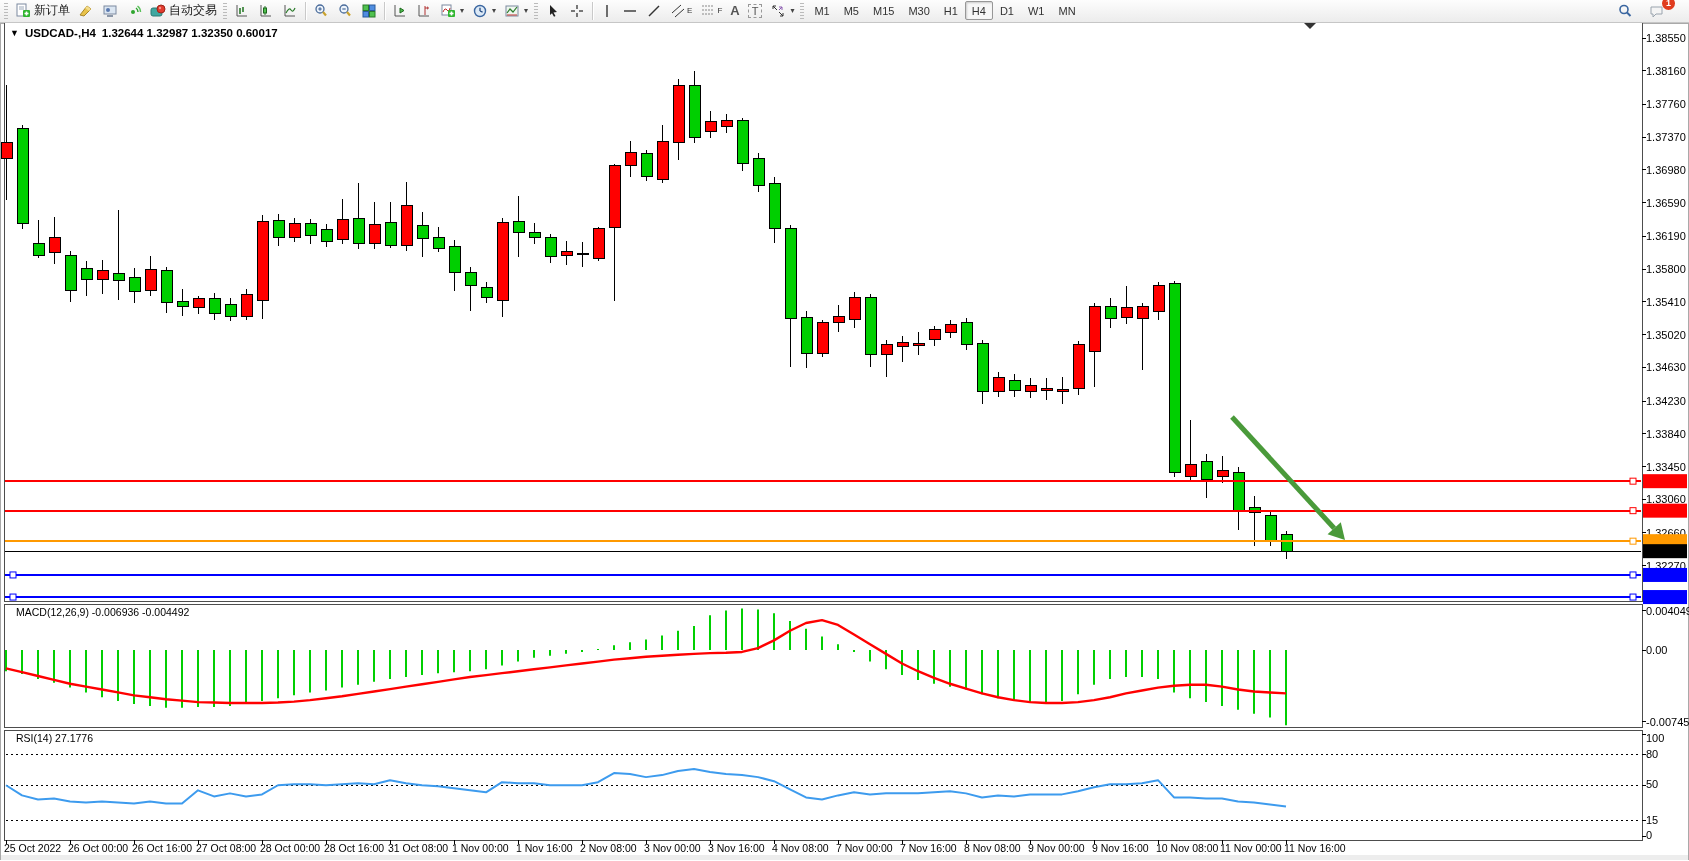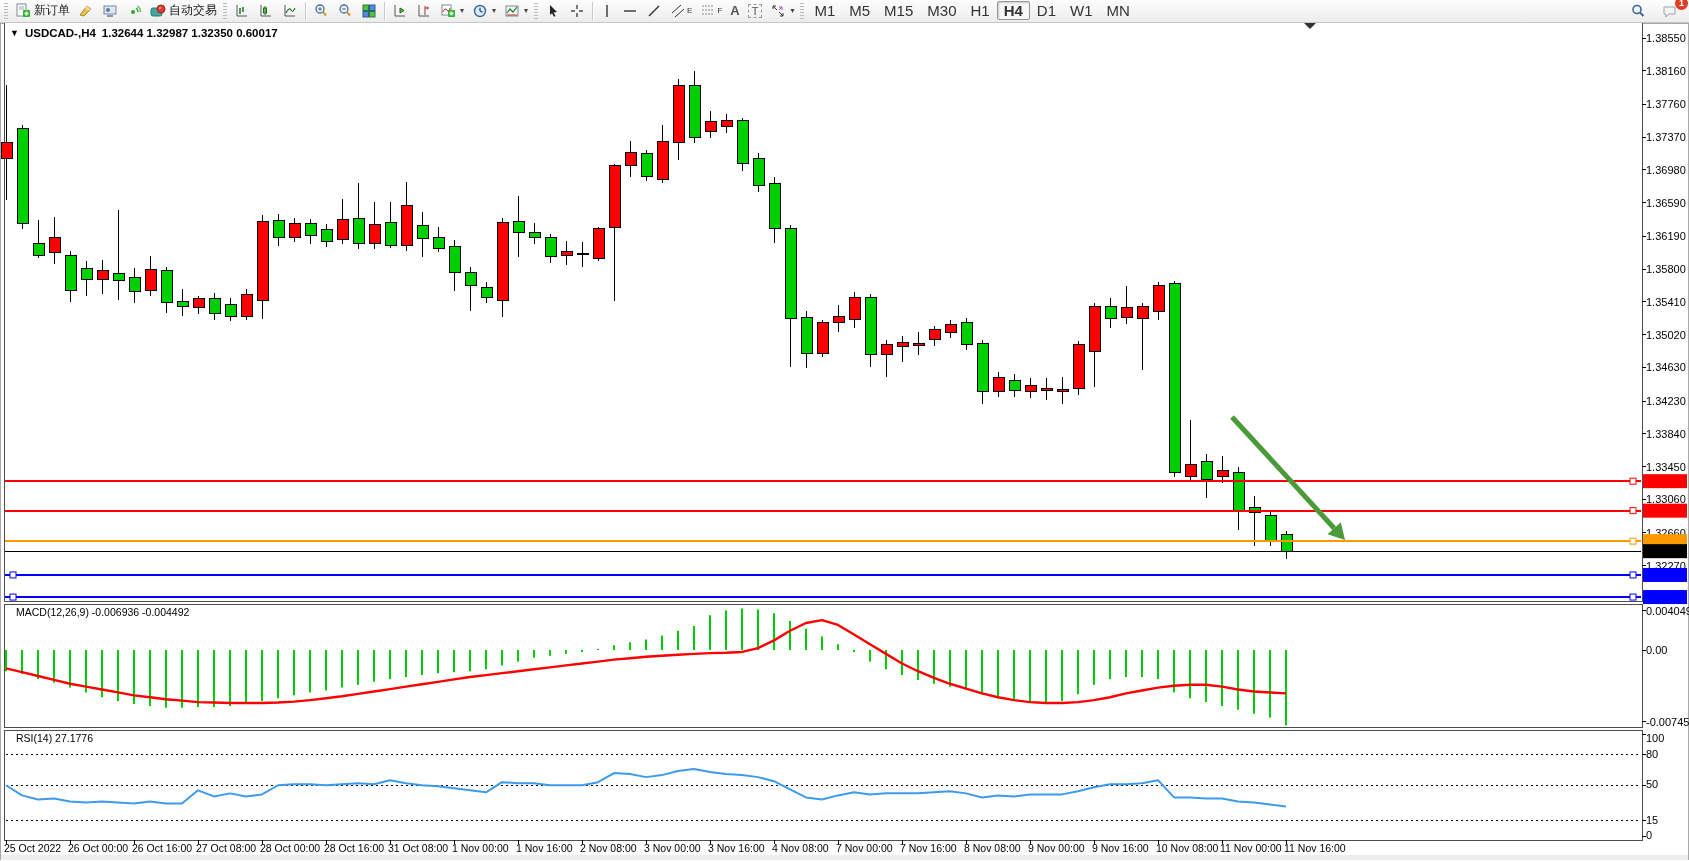--- a/index.html
+++ b/index.html
@@ -9,7 +9,7 @@
 
   
   #toolbar { position:absolute; left:0; top:0; width:1689px; height:23px;
-    display:flex; align-items:center; padding:1px 4px 2px 2px;
+    display:flex; align-items:center; padding:1px 17px 2px 2px;
     background:linear-gradient(#fdfdfd,#ececec); border-bottom:1px solid #c6c6c6; }
   .tbtn { display:flex; align-items:center; gap:3px; height:20px; padding:1px 3px;
     border:1px solid transparent; border-radius:2px; font-size:12px; color:#1a1a1a; cursor:default; }

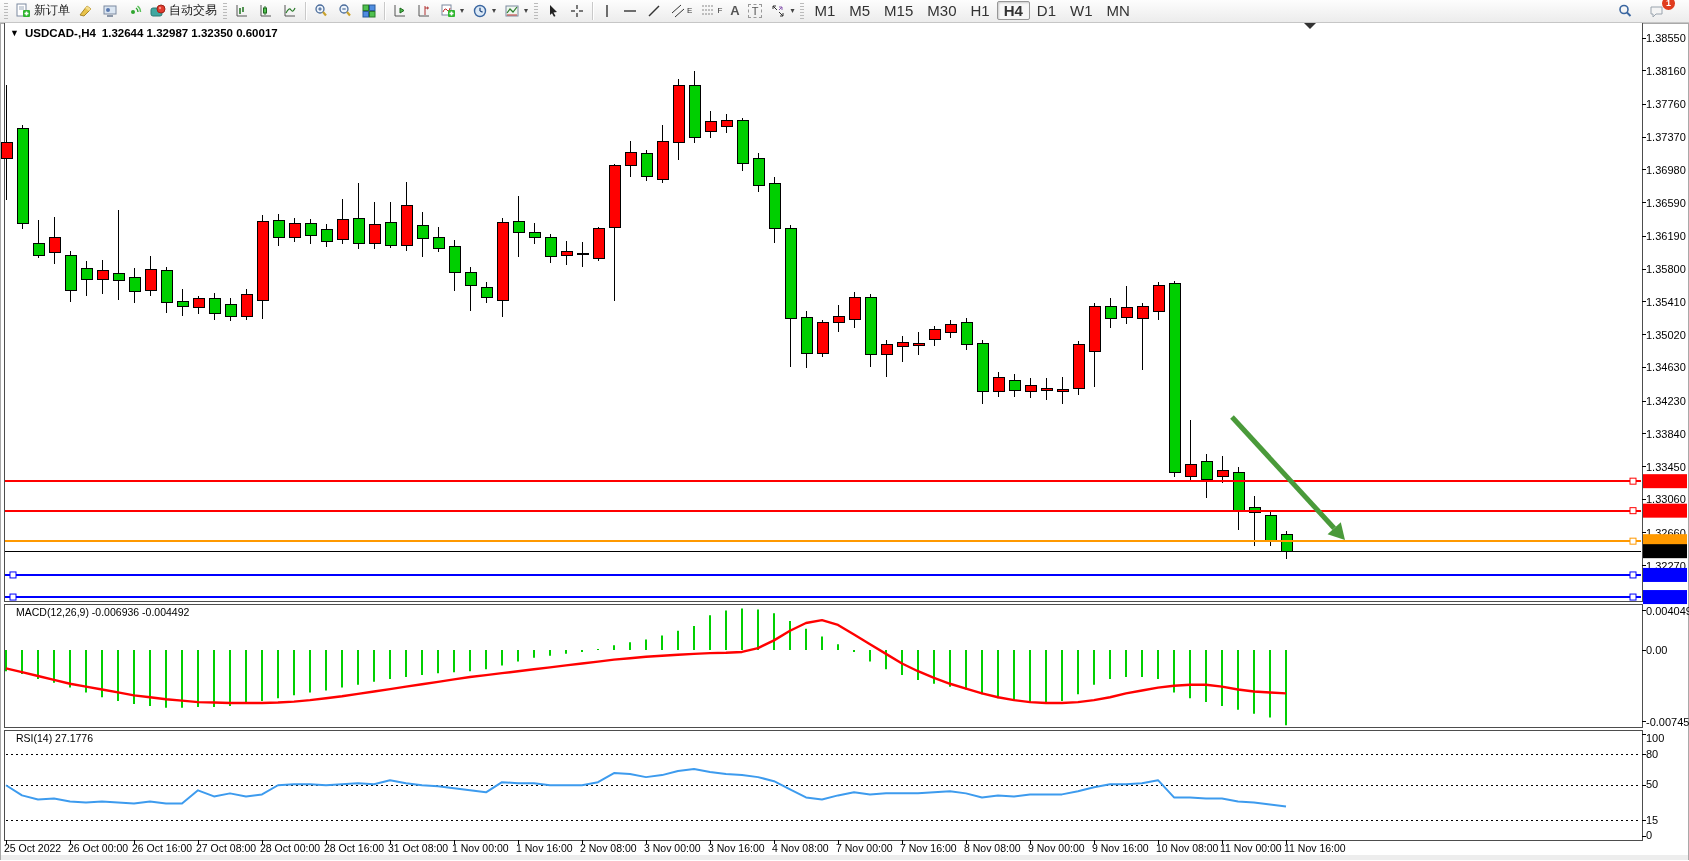--- a/index.html
+++ b/index.html
@@ -18,7 +18,7 @@
     background:repeating-linear-gradient(to bottom,#bbb 0 1px,transparent 1px 3px); }
   .sep { width:1px; height:18px; background:#c9c9c9; box-shadow:1px 0 0 #fff; margin:0 3px; }
   .caret { font-size:8px; color:#444; margin-left:1px; }
-  .tf { font-size:15px; color:#333; padding:2px 6px; height:19px; display:flex; align-items:center;
+  .tf { font-size:11px; color:#333; padding:2px 6px; height:19px; display:flex; align-items:center;
     border:1px solid transparent; border-radius:2px; }
   .tf.active { background:#f7f7f7; border:1px solid #979797; box-shadow:inset 1px 1px 2px rgba(0,0,0,.18);font-weight:bold; }
   #tb-right { margin-left:auto; display:flex; align-items:center; gap:8px; padding-right:2px; }

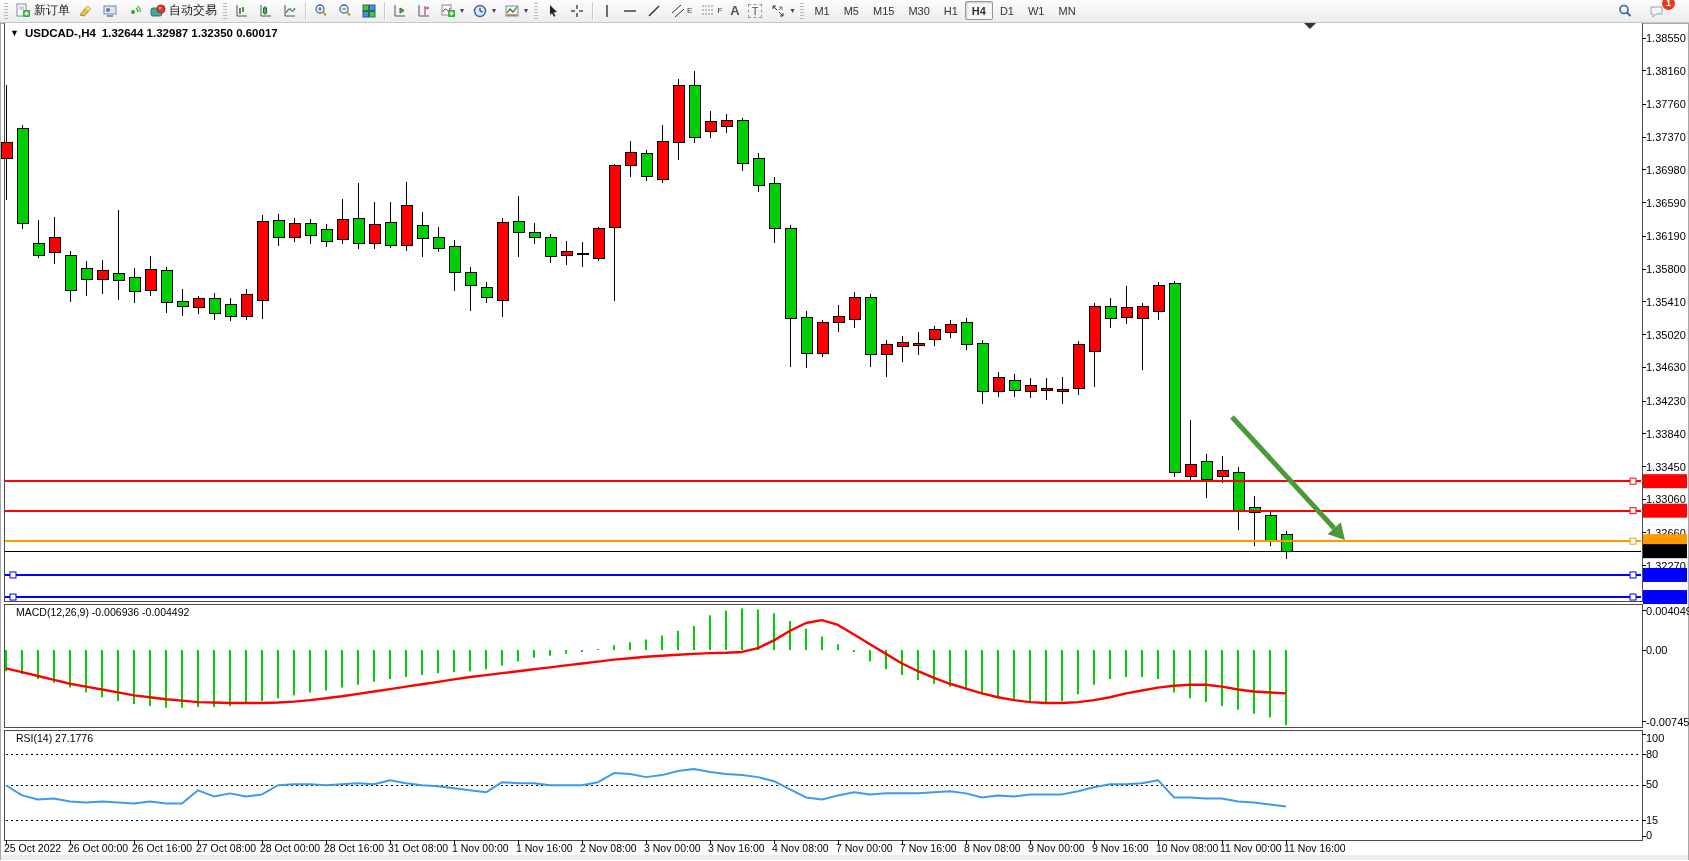--- a/index.html
+++ b/index.html
@@ -20,7 +20,7 @@
   .caret { font-size:8px; color:#444; margin-left:1px; }
   .tf { font-size:11px; color:#333; padding:2px 6px; height:19px; display:flex; align-items:center;
     border:1px solid transparent; border-radius:2px; }
-  .tf.active { background:#f7f7f7; border:1px solid #979797; box-shadow:inset 1px 1px 2px rgba(0,0,0,.18);font-weight:bold; }
+  .tf.active { background:#f7f7f7; border:1px solid #979797; box-shadow:inset 1px 1px 2px rgba(0,0,0,.18); }
   #tb-right { margin-left:auto; display:flex; align-items:center; gap:8px; padding-right:2px; }
   .badge { position:absolute; right:-6px; top:-5px; min-width:13px; height:13px; border-radius:7px;
     background:#e03c1f; color:#fff; font-size:9px; font-weight:bold; display:flex;

